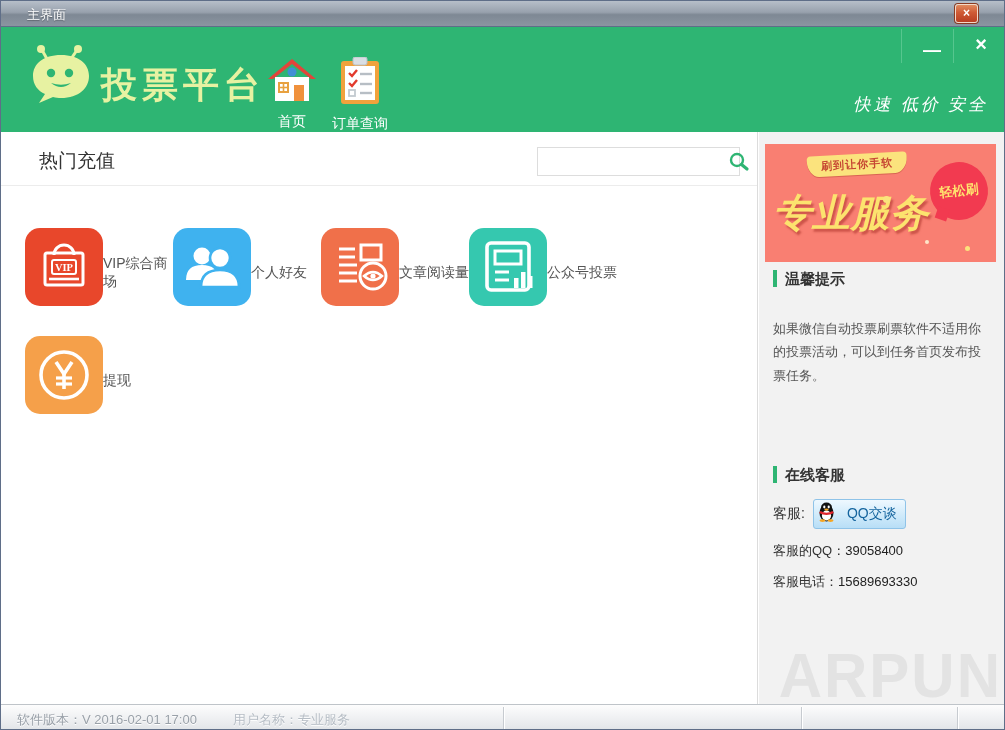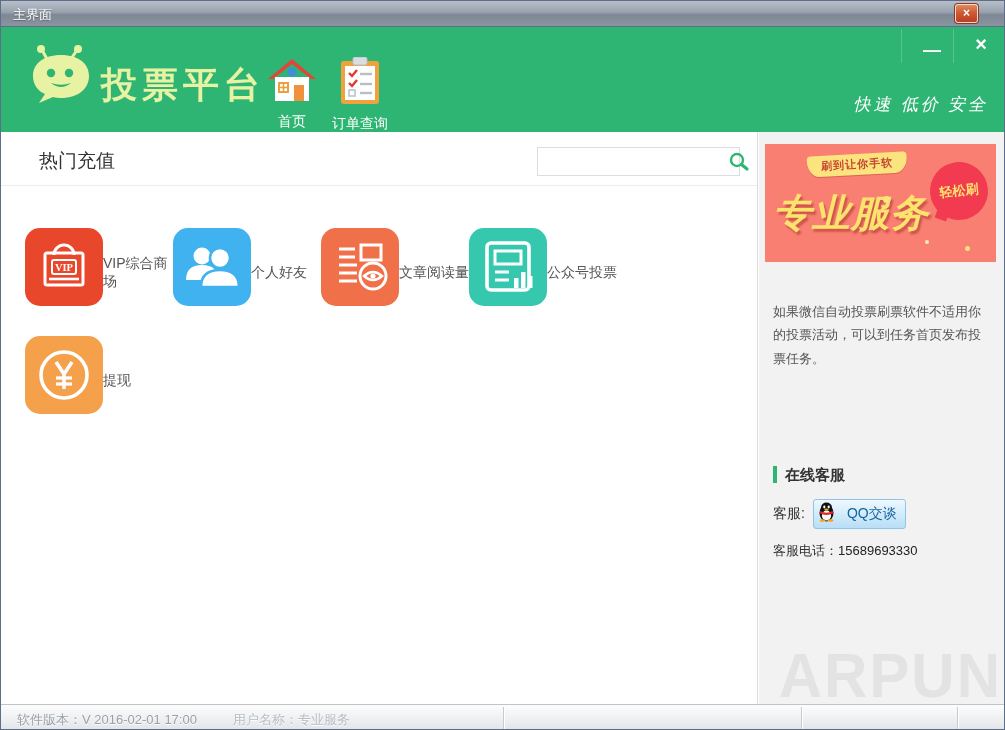--- a/index.html
+++ b/index.html
@@ -17,7 +17,7 @@
     background:linear-gradient(#b7bfc9 0%, #98a1ad 45%, #7e8894 55%, #8b95a1 100%);
     border-bottom:1px solid #5f6e88;
   }
-  .titlebar-text{ position:absolute; left:12px; top:5px; font-size:13px; color:#fff; text-shadow:0 1px 1px rgba(0,0,0,.35); }
+  .titlebar-text{ position:absolute; left:26px; top:5px; font-size:13px; color:#fff; text-shadow:0 1px 1px rgba(0,0,0,.35); }
   .titlebar-close{
     position:absolute; right:26px; top:3px; width:23px; height:19px; border-radius:3px;
     background:linear-gradient(#e2males 0%,#c44a2b 100%);

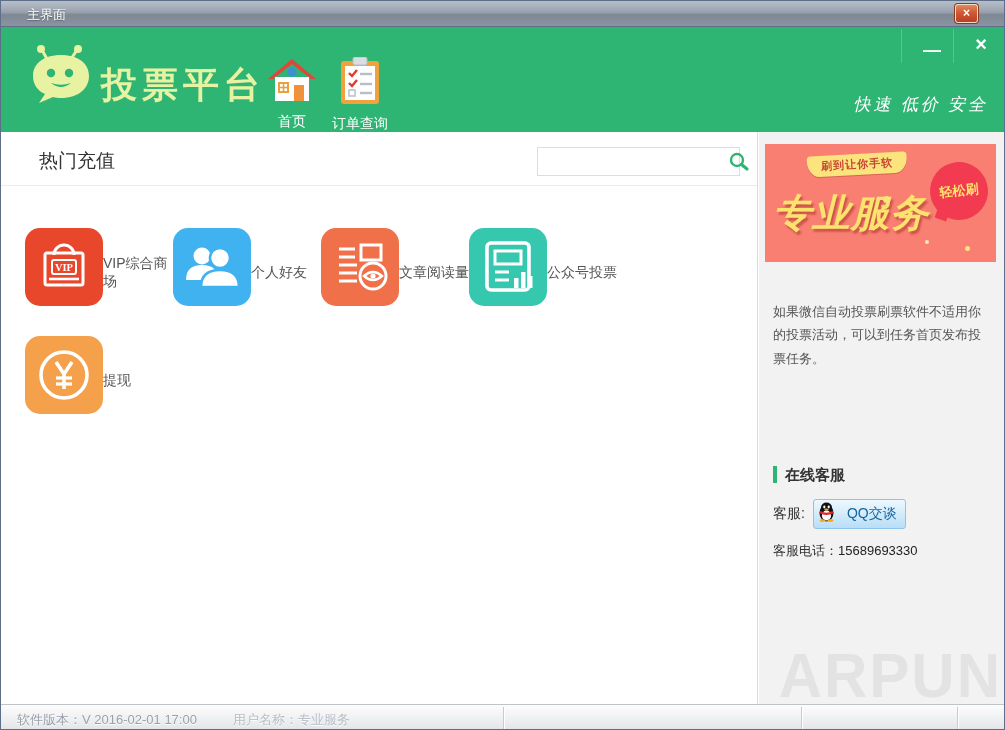--- a/index.html
+++ b/index.html
@@ -315,6 +315,7 @@
     </div>
 
     <div class="side-section sec-tips">
+      <div class="side-title">温馨提示</div>
       <p class="side-para para2">如果微信自动投票刷票软件不适用你的投票活动，可以到任务首页发布投票任务。</p>
     </div>
 

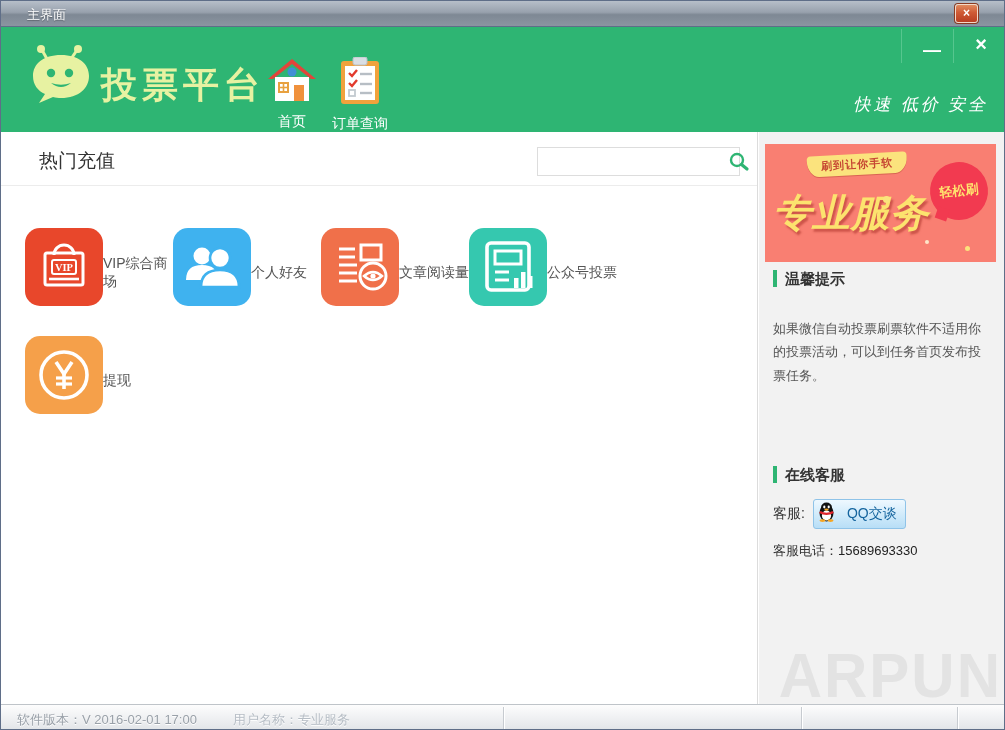--- a/index.html
+++ b/index.html
@@ -341,6 +341,9 @@
         </span>
       </div>
       <div class="info-line">
+        <span>客服的QQ：</span><span class="num">39058400</span>
+      </div>
+      <div class="info-line">
         <span>客服电话：</span><span class="num">15689693330</span>
       </div>
     </div>

